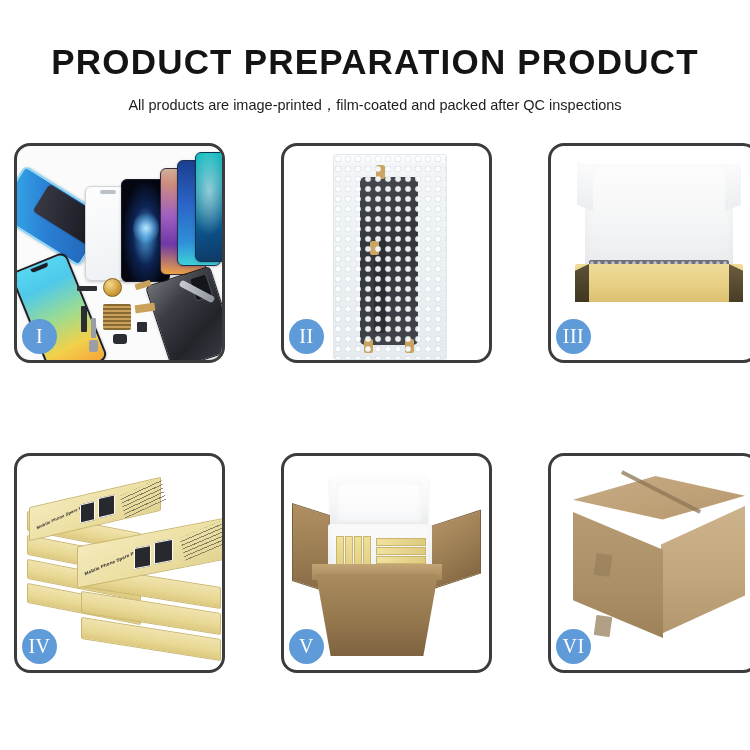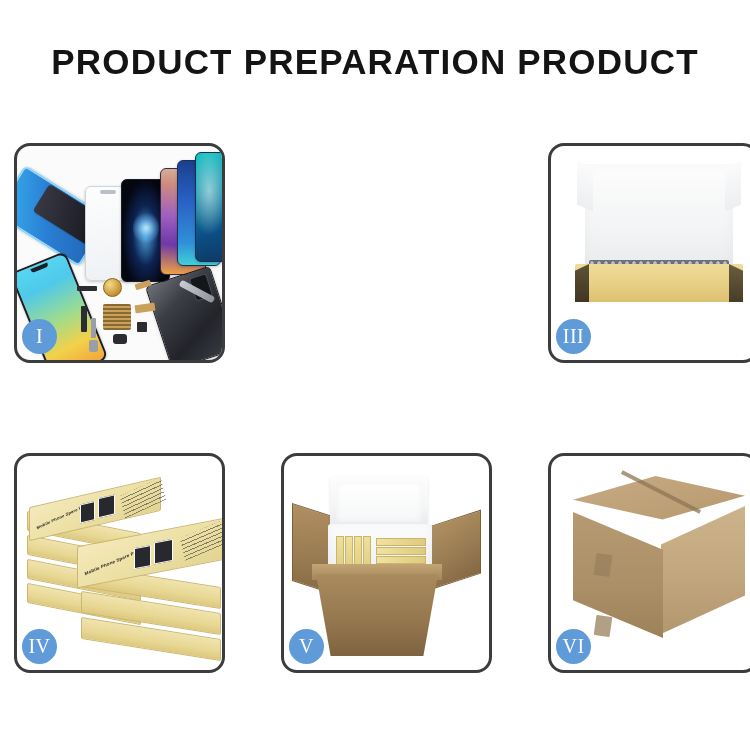--- a/index.html
+++ b/index.html
@@ -380,6 +380,7 @@
 
   <div class="header">
     <div class="title">PRODUCT PREPARATION PRODUCT</div>
+    <div class="subtitle">All products are image-printed，film-coated and packed after QC inspections</div>
   </div>
 
   <div class="grid">

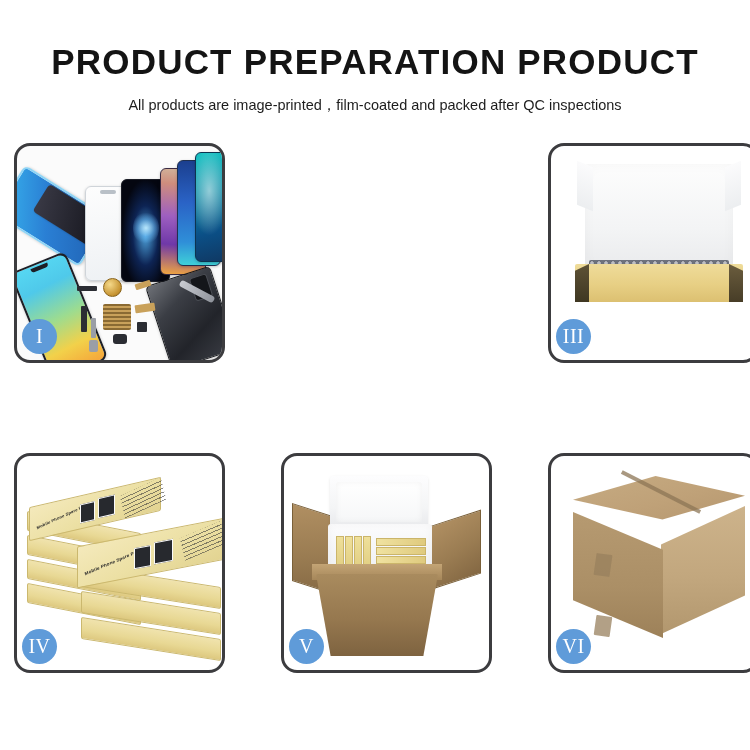--- a/index.html
+++ b/index.html
@@ -421,6 +421,21 @@
         <div class="badge">I</div>
       </div>
 
+      <div class="panel c1 p2">
+        <div class="scene">
+          <div class="bubblebag">
+            <div class="bagseal"></div>
+            <div class="flexpart">
+              <div class="cable"></div>
+              <div class="tab t1"></div>
+              <div class="tab t2"></div>
+              <div class="tab t3"></div>
+              <div class="tab t4"></div>
+            </div>
+          </div>
+        </div>
+        <div class="badge">II</div>
+      </div>
 
       <div class="panel c2 p3">
         <div class="scene">

